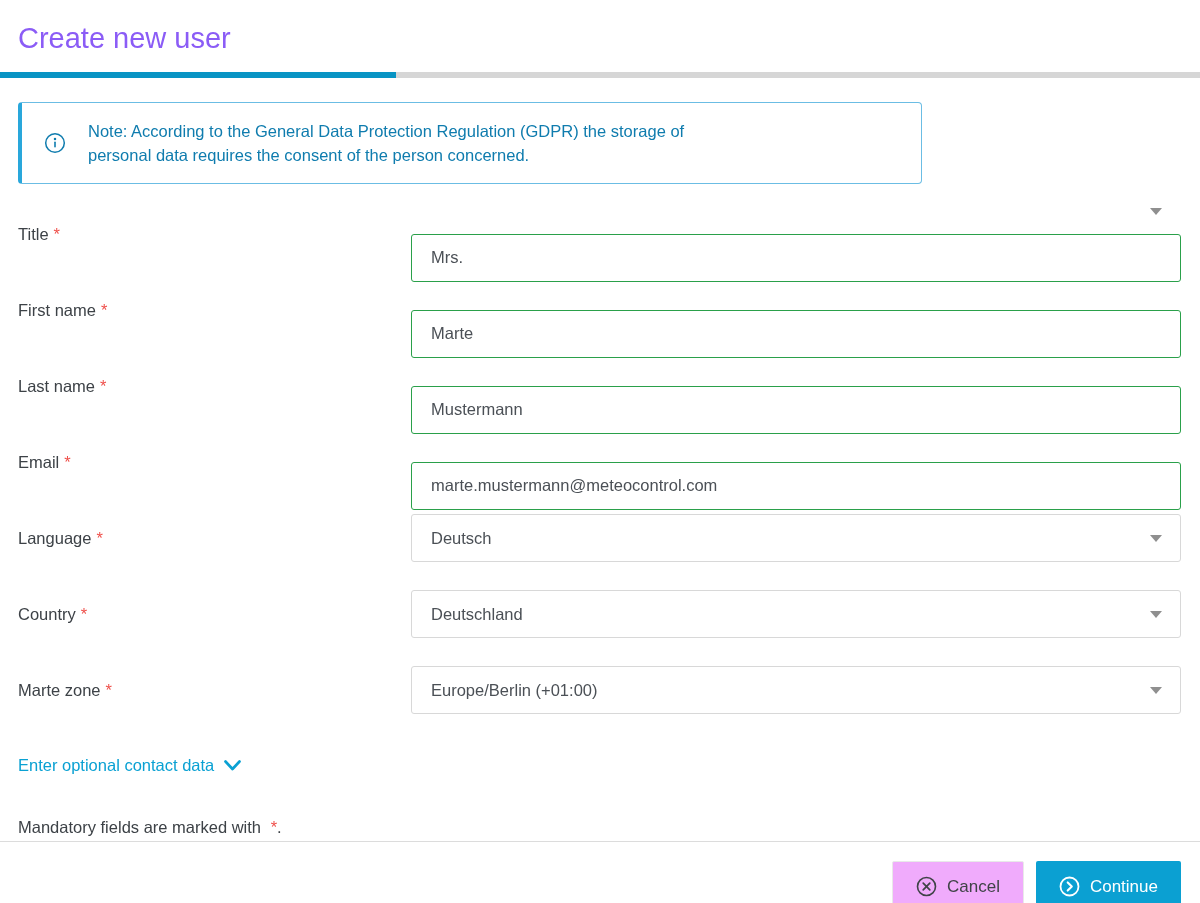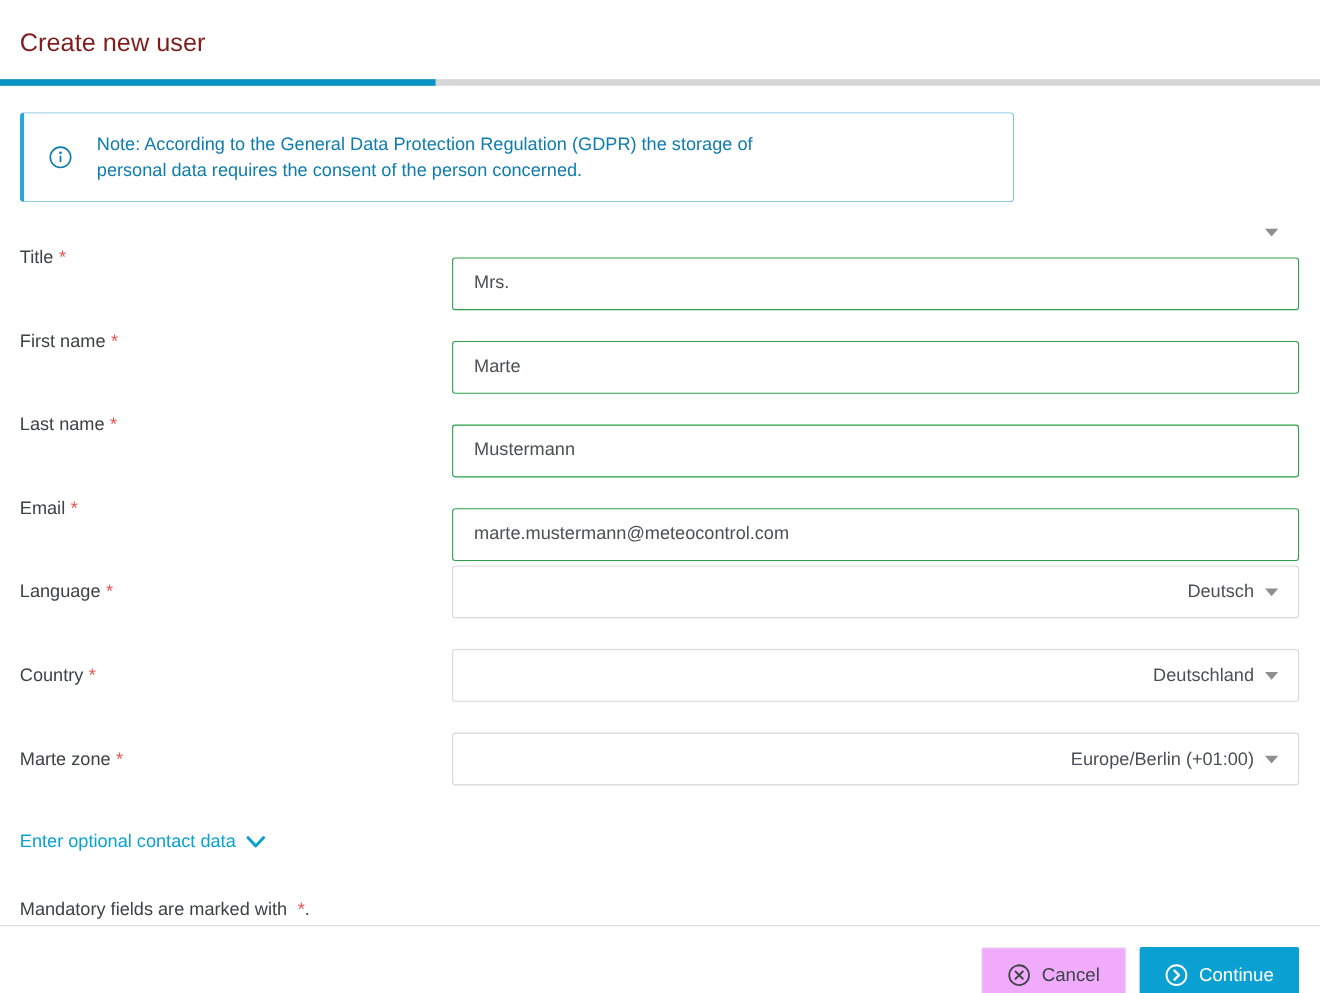--- a/index.html
+++ b/index.html
@@ -13,9 +13,9 @@
 
   
   .page-title {
-    font-size: 23px;
+    font-size: 29px;
     font-weight: 400;
-    color: #7f1d1d;
+    color: #8b5cf6;
     margin: 21px 18px 0 18px;
     line-height: 34px;
   }

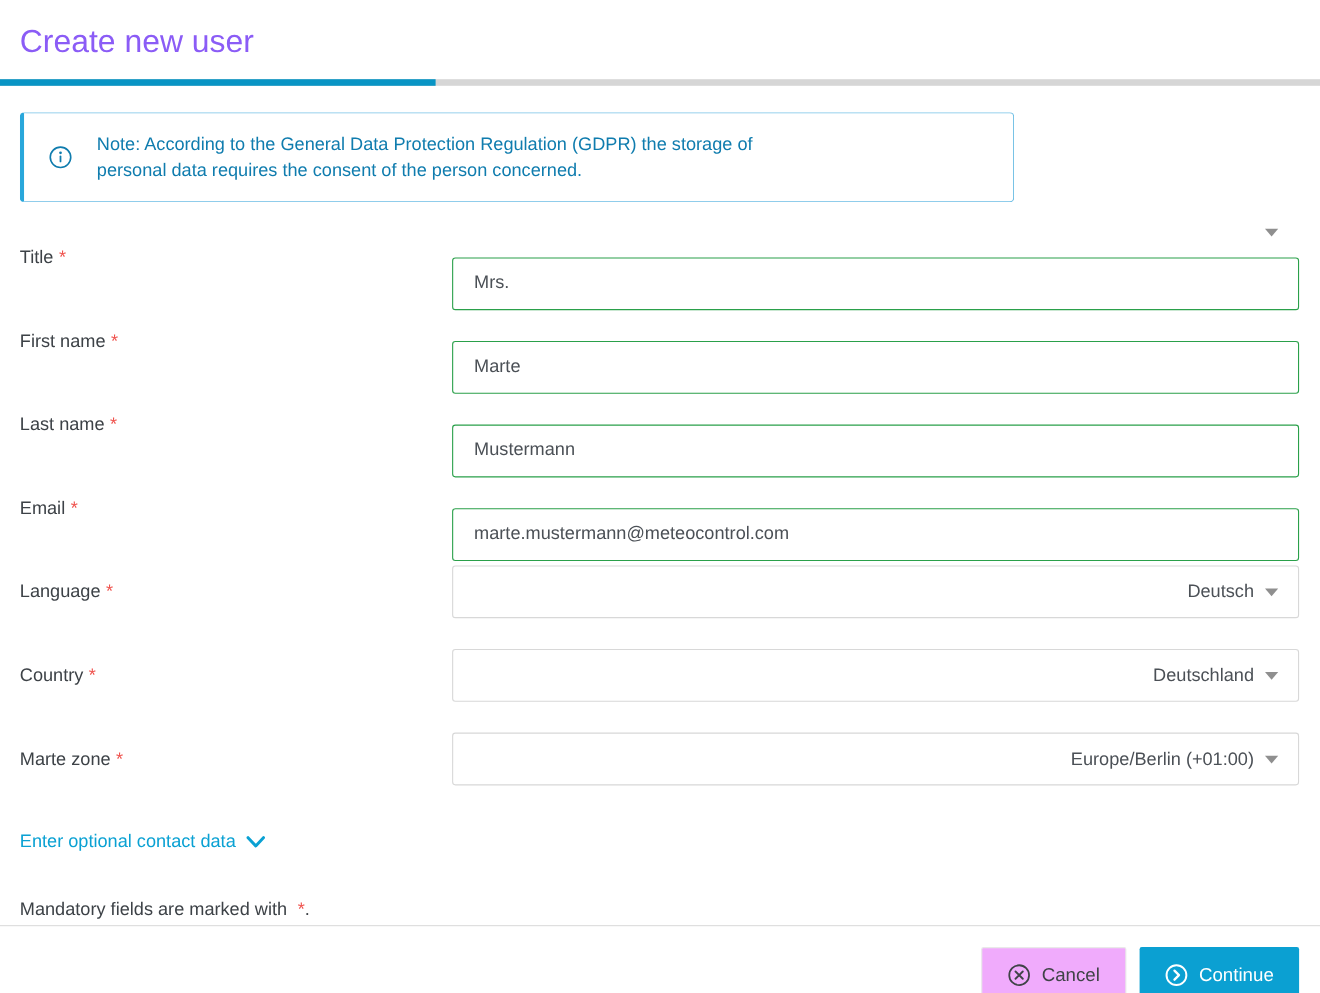--- a/index.html
+++ b/index.html
@@ -88,7 +88,7 @@
   }
   input.control { cursor: text; outline: none; }
   .state-valid   { border: 1px solid #2aa04a; margin-top: 47px; }
-  .state-default { border: 1px solid #d8d8d8; justify-content: flex-end; }
+  .state-default { border: 1px solid #d8d8d8; }
   .caret {
     position: absolute;
     right: 19px;

